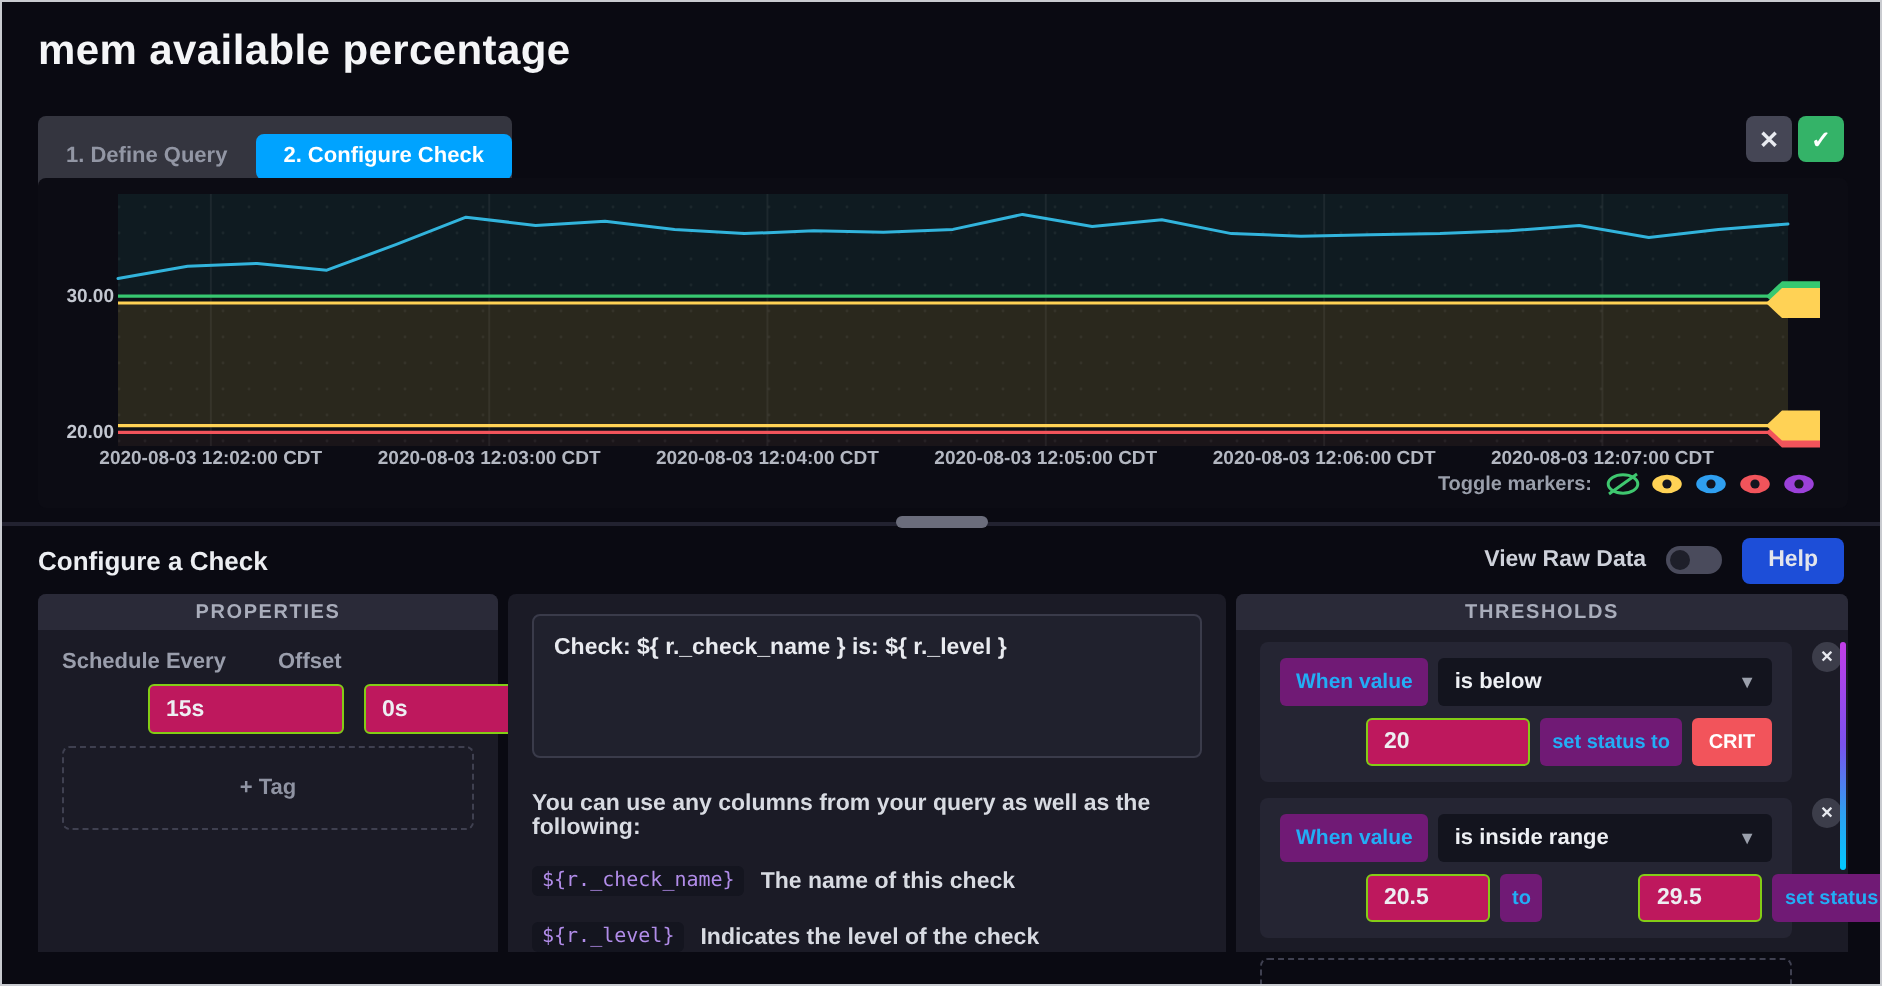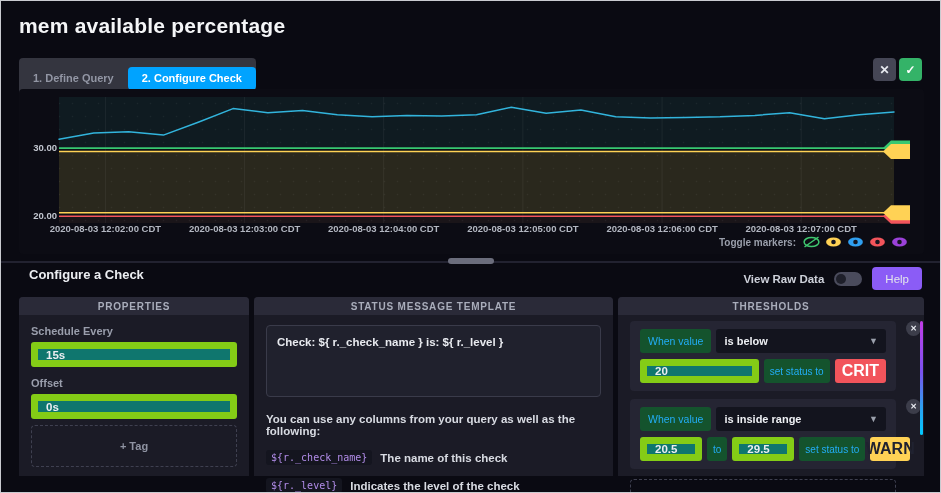--- a/index.html
+++ b/index.html
@@ -26,7 +26,7 @@
   .divider .line { position: absolute; left: 0; right: 0; top: 4px; height: 2px; background: #222230; }
   .divider .grip { position: absolute; left: 50%; top: 1px; transform: translateX(-50%); width: 46px; height: 6px; border-radius: 3px; background: #6b6d7c; }
 
-  .config-bar { position: absolute; left: 28px; right: 18px; top: 266px; height: 26px; display: flex; align-items: flex-start; }
+  .config-bar { position: absolute; left: 18px; right: 18px; top: 266px; height: 26px; display: flex; align-items: center; }
   .config-title { font-size: 13px; font-weight: 700; color: #eceef2; }
   .config-right { margin-left: auto; display: flex; align-items: center; gap: 10px; }
   .raw-label { font-size: 11.5px; font-weight: 600; color: #ced1da; }

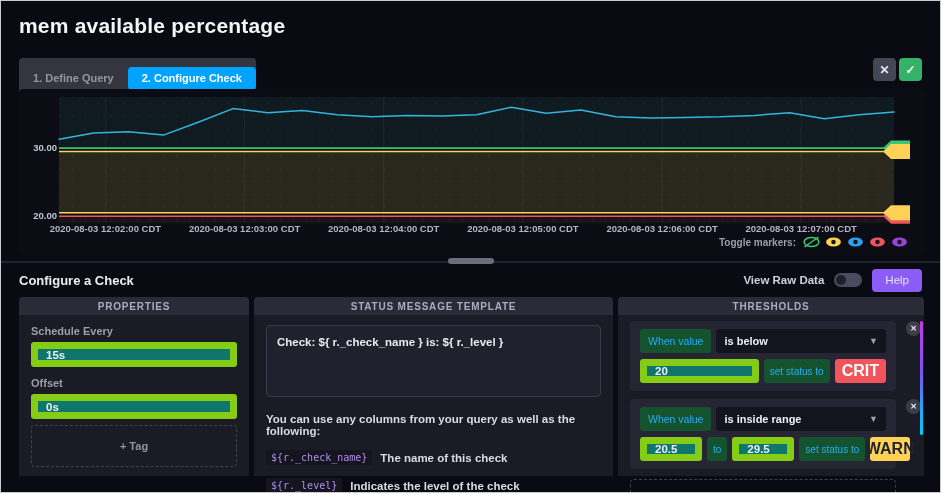--- a/index.html
+++ b/index.html
@@ -32,7 +32,7 @@
   .raw-label { font-size: 11.5px; font-weight: 600; color: #ced1da; }
   .toggle { width: 28px; height: 14px; border-radius: 7px; background: #4a4b5c; position: relative; cursor: pointer; }
   .toggle .knob { position: absolute; left: 2px; top: 2px; width: 10px; height: 10px; border-radius: 50%; background: #1e1f2a; }
-  .help-btn { height: 23px; padding: 0 13px; background: #8b5cf6; border-radius: 4px; font-size: 11.5px; font-weight: 400; color: #e3e5eb; display: flex; align-items: center; cursor: pointer; }
+  .help-btn { height: 23px; padding: 0 13px; background: #1d4ed8; border-radius: 4px; font-size: 11.5px; font-weight: 700; color: #e3e5eb; display: flex; align-items: center; cursor: pointer; }
 
   .panel { position: absolute; top: 296px; bottom: 16px; background: #1b1b26; border-radius: 4px 4px 0 0; }
   .panel-props  { left: 18px;  width: 230px; }

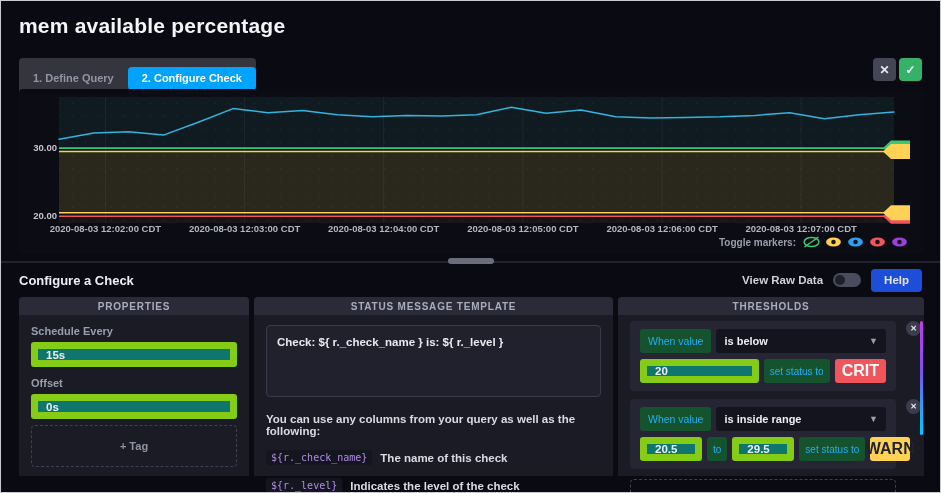--- a/index.html
+++ b/index.html
@@ -189,7 +189,6 @@
   </div>
 
   <div class="panel panel-status">
-    <div class="panel-header">STATUS MESSAGE TEMPLATE</div>
     <div class="panel-body">
       <textarea class="msg" spellcheck="false" style="">Check: ${ r._check_name } is: ${ r._level }</textarea>
       <div class="intro">You can use any columns from your query as well as the following:</div>

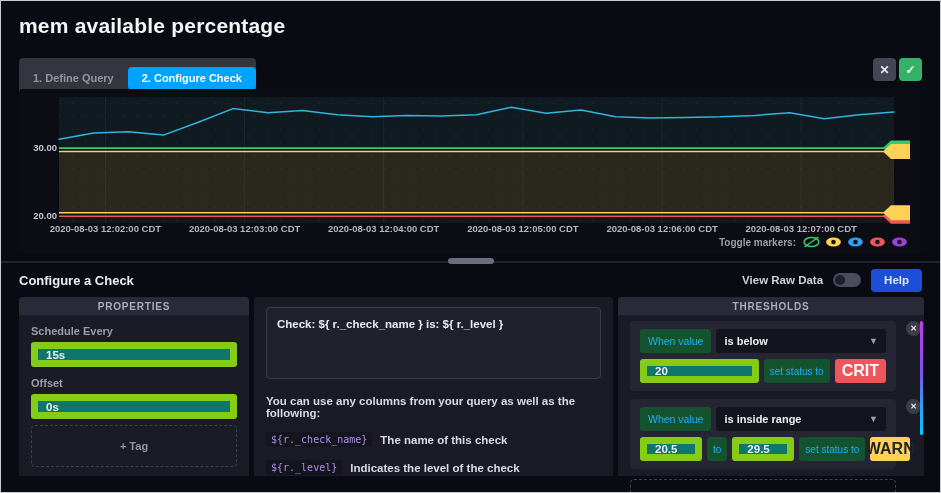--- a/index.html
+++ b/index.html
@@ -41,7 +41,7 @@
   .panel-header { height: 18px; background: #2a2a38; border-radius: 4px 4px 0 0; display: flex; align-items: center; justify-content: center; font-size: 10px; font-weight: 700; letter-spacing: .8px; color: #a9adbb; }
   .panel-body { padding: 10px 12px; }
 
-  .field-row { display: flex; gap: 10px; flex-direction: column; }
+  .field-row { display: flex; gap: 10px; }
   .field { flex: 1; }
   .flabel { font-size: 11px; font-weight: 600; color: #9a9eac; margin-bottom: 5px; }
   .tinput { width: 100%; height: 25px; background: #0f766e; border: 7px solid #84cc16; border-radius: 3px; color: #edeef2; font-size: 11.5px; font-weight: 600; padding: 0 8px; font-family: "Liberation Sans", sans-serif; outline: none; }

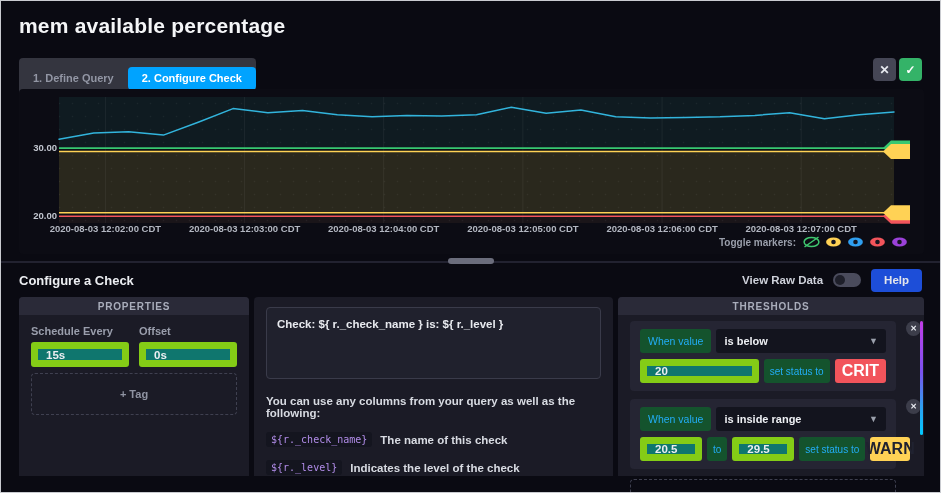--- a/index.html
+++ b/index.html
@@ -60,7 +60,7 @@
   .tcard { background: #252533; border-radius: 4px; padding: 8px 10px; margin-bottom: 8px; }
   .trow { display: flex; align-items: center; gap: 5px; height: 24px; }
   .trow + .trow { margin-top: 6px; }
-  .chip { height: 24px; display: flex; align-items: center; padding: 0 8px; border-radius: 3px; background: #14532d; font-size: 10.5px; font-weight: 400; color: #22ADF6; white-space: nowrap; }
+  .chip { height: 24px; display: flex; align-items: center; padding: 0 8px; border-radius: 3px; background: #701a75; font-size: 10.5px; font-weight: 700; color: #22ADF6; white-space: nowrap; }
   .chip.set-chip { font-size: 10px; padding: 0 6px; }
   .dropdown { flex: 1; height: 24px; background: #13141e; border-radius: 3px; display: flex; align-items: center; padding: 0 8px; font-size: 11px; font-weight: 700; color: #eef0f4; cursor: pointer; }
   .caret { margin-left: auto; color: #9ba0ac; font-size: 9px; }

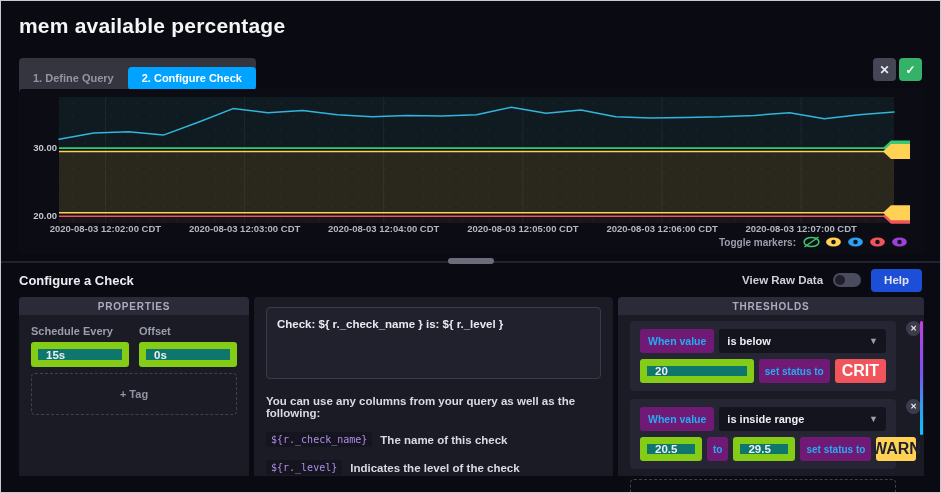--- a/index.html
+++ b/index.html
@@ -44,7 +44,7 @@
   .field-row { display: flex; gap: 10px; }
   .field { flex: 1; }
   .flabel { font-size: 11px; font-weight: 600; color: #9a9eac; margin-bottom: 5px; }
-  .tinput { width: 100%; height: 25px; background: #0f766e; border: 7px solid #84cc16; border-radius: 3px; color: #edeef2; font-size: 11.5px; font-weight: 600; padding: 0 8px; font-family: "Liberation Sans", sans-serif; outline: none; }
+  .tinput { width: 100%; height: 25px; background: #be185d; border: 1px solid #84cc16; border-radius: 3px; color: #edeef2; font-size: 11.5px; font-weight: 600; padding: 0 8px; font-family: "Liberation Sans", sans-serif; outline: none; margin-left: 43px; }
   .tags-label { margin-top: 10px; }
   .dashed-btn { border: 1.5px dashed #3f4050; border-radius: 4px; display: flex; align-items: center; justify-content: center; color: #8f93a2; font-size: 11px; font-weight: 700; cursor: pointer; }
   .tag-btn { margin-top: 6px; height: 42px; }

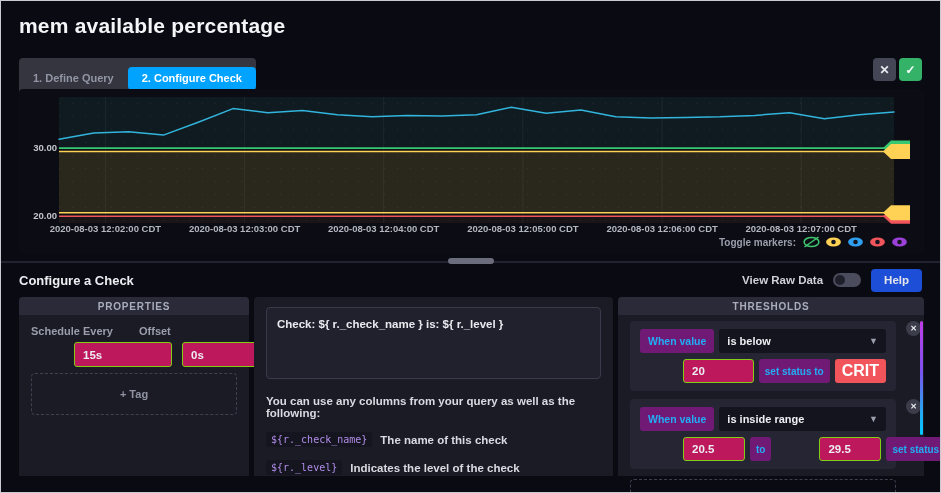--- a/index.html
+++ b/index.html
@@ -67,7 +67,7 @@
   .tinput.small { height: 24px; }
   .val-input { flex: 1; }
   .range-input { width: 62px; }
-  .level-btn { height: 24px; min-width: 40px; padding: 0 7px; border-radius: 3px; display: flex; align-items: center; justify-content: center; font-size: 16px; font-weight: 800; cursor: pointer; }
+  .level-btn { height: 24px; min-width: 40px; padding: 0 7px; border-radius: 3px; display: flex; align-items: center; justify-content: center; font-size: 10px; font-weight: 800; cursor: pointer; }
   .tclose { position: absolute; right: 3px; width: 15px; height: 15px; border-radius: 50%; background: #3c3d4a; color: #e8eaf0; display: flex; align-items: center; justify-content: center; font-size: 8px; font-weight: 700; cursor: pointer; }
   .tclose1 { top: 24px; } .tclose2 { top: 102px; }
   .t-scroll { position: absolute; right: 1px; top: 24px; width: 3px; height: 114px; border-radius: 2px; background: linear-gradient(180deg,#C33DE8 0%,#7A52EE 45%,#2F9FF0 75%,#00C9FF 100%); }

